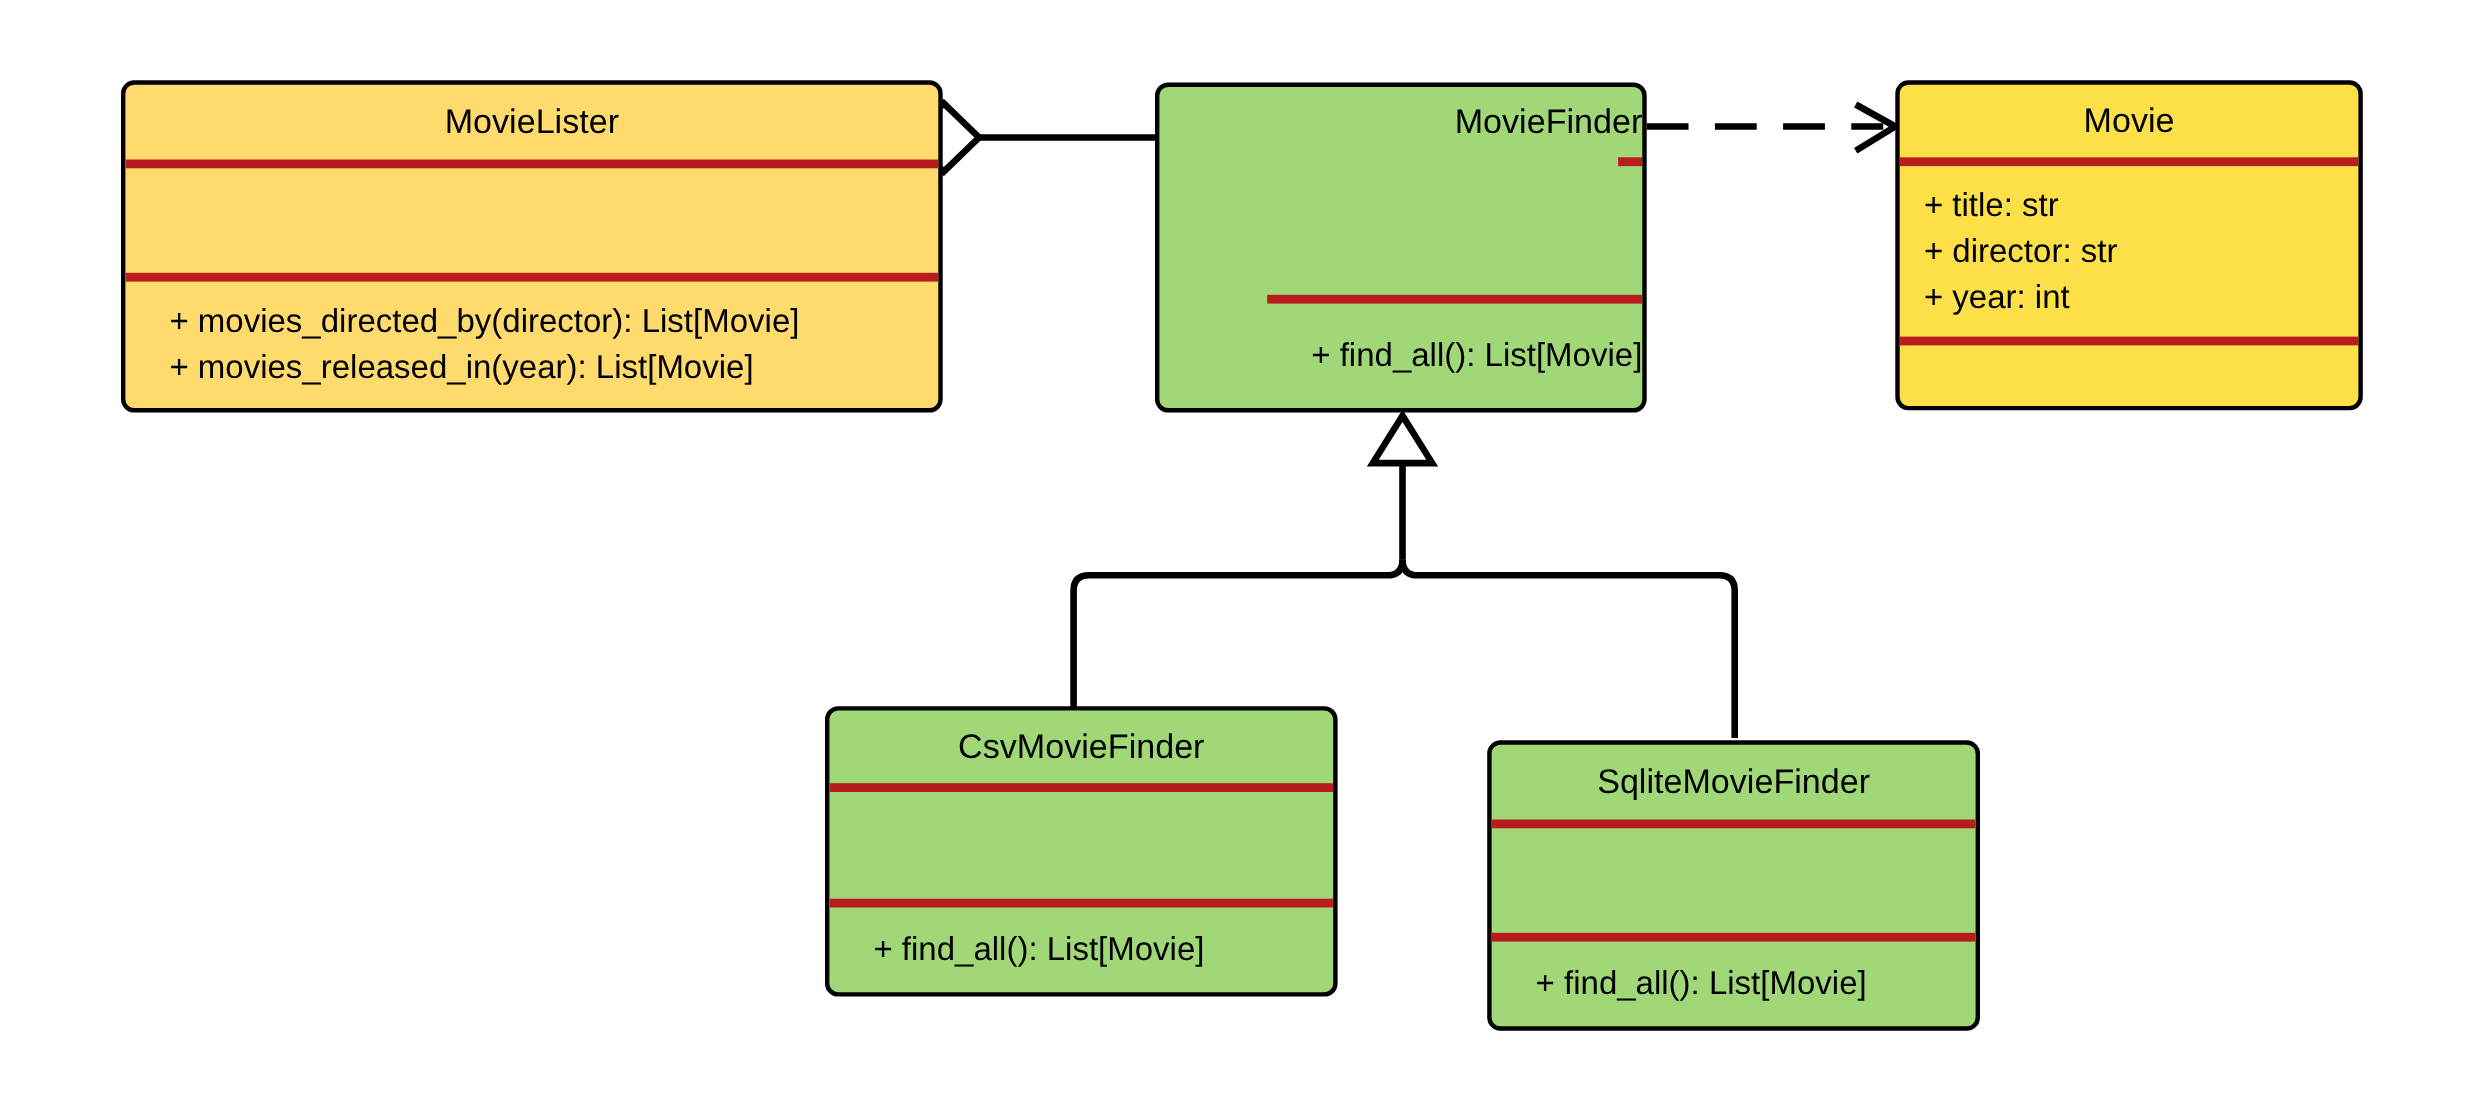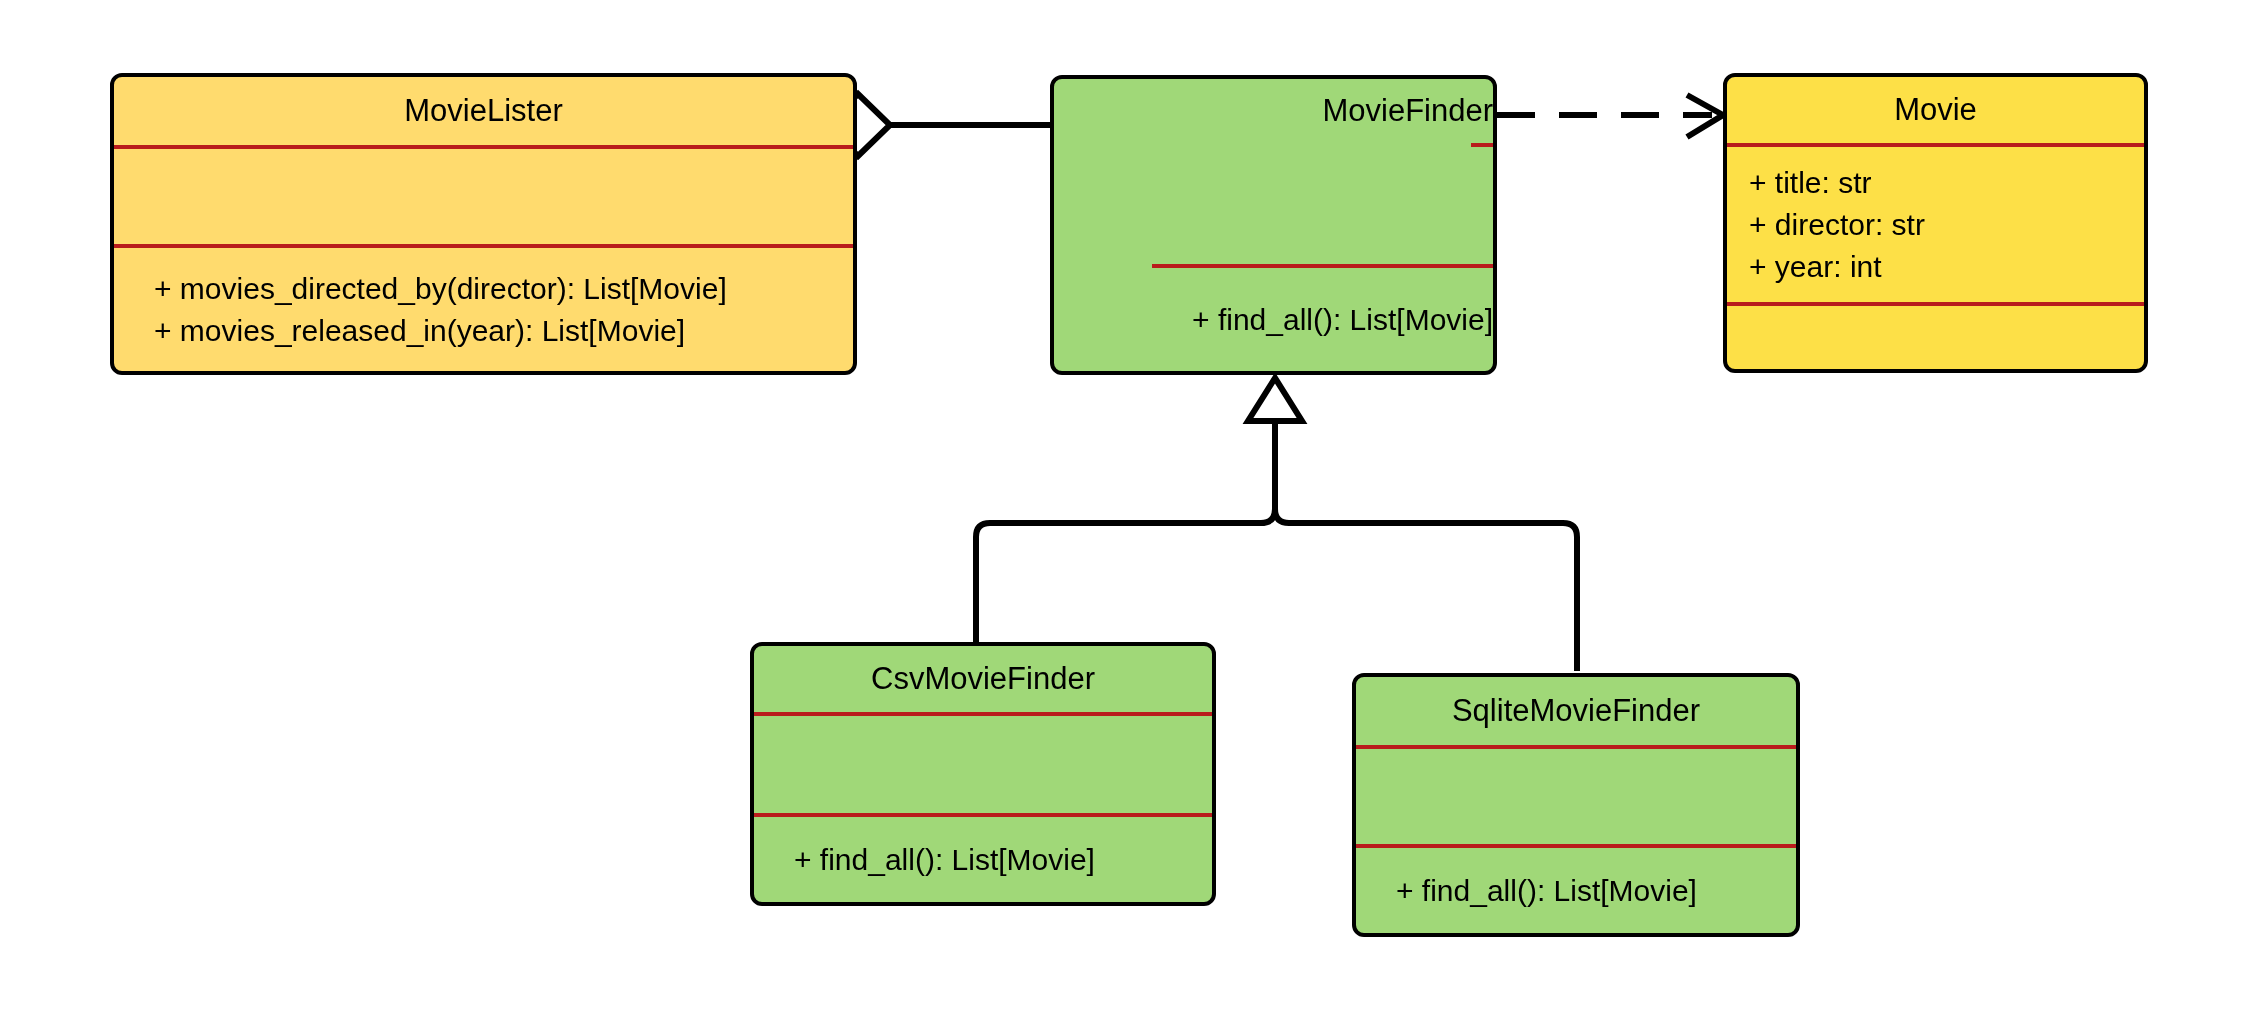--- a/index.html
+++ b/index.html
@@ -29,7 +29,7 @@
     flex: 0 0 auto;
   }
   .uml-compartment {
-    border-top: 4px solid #b91c1c;
+    border-top: 8px solid #b91c1c;
     display: flex;
     flex-direction: column;
     justify-content: center;

